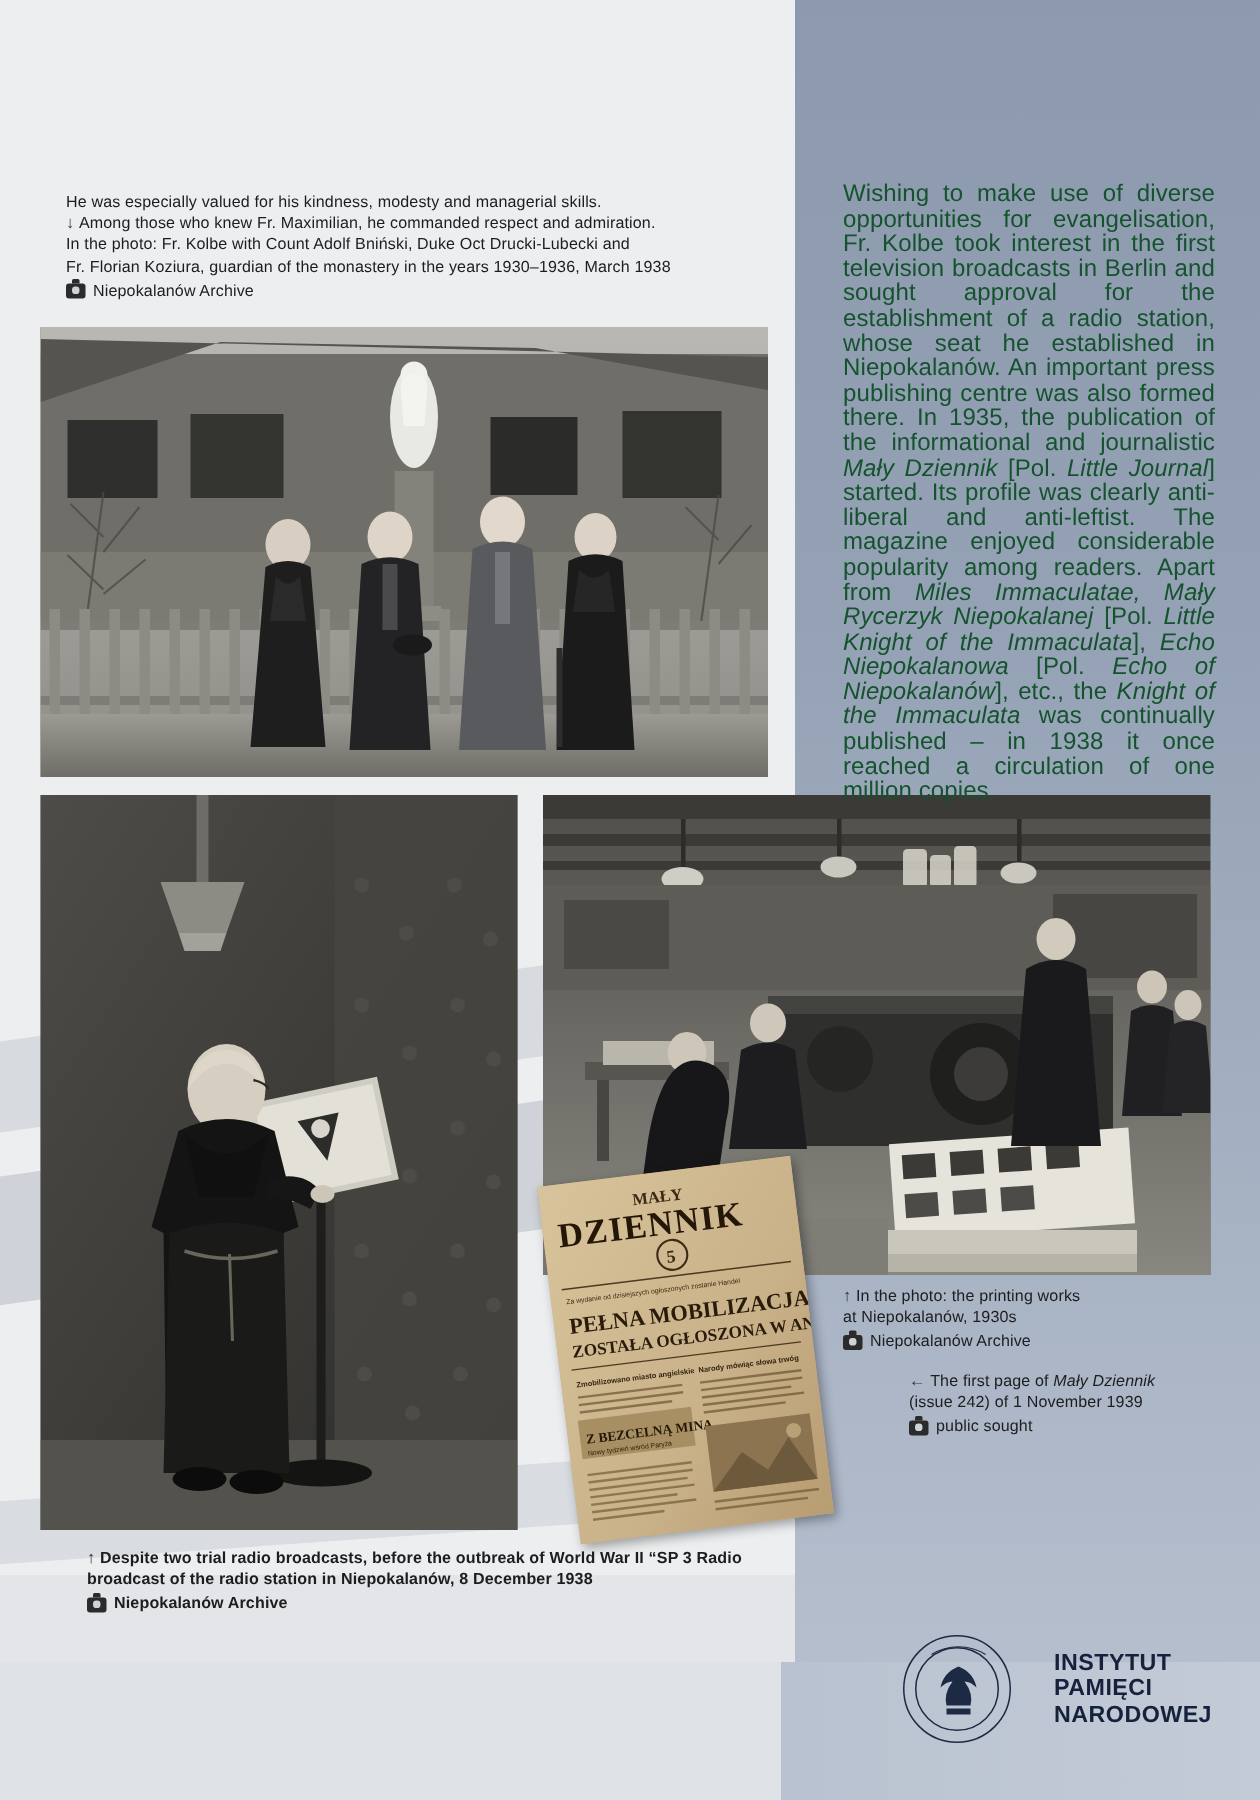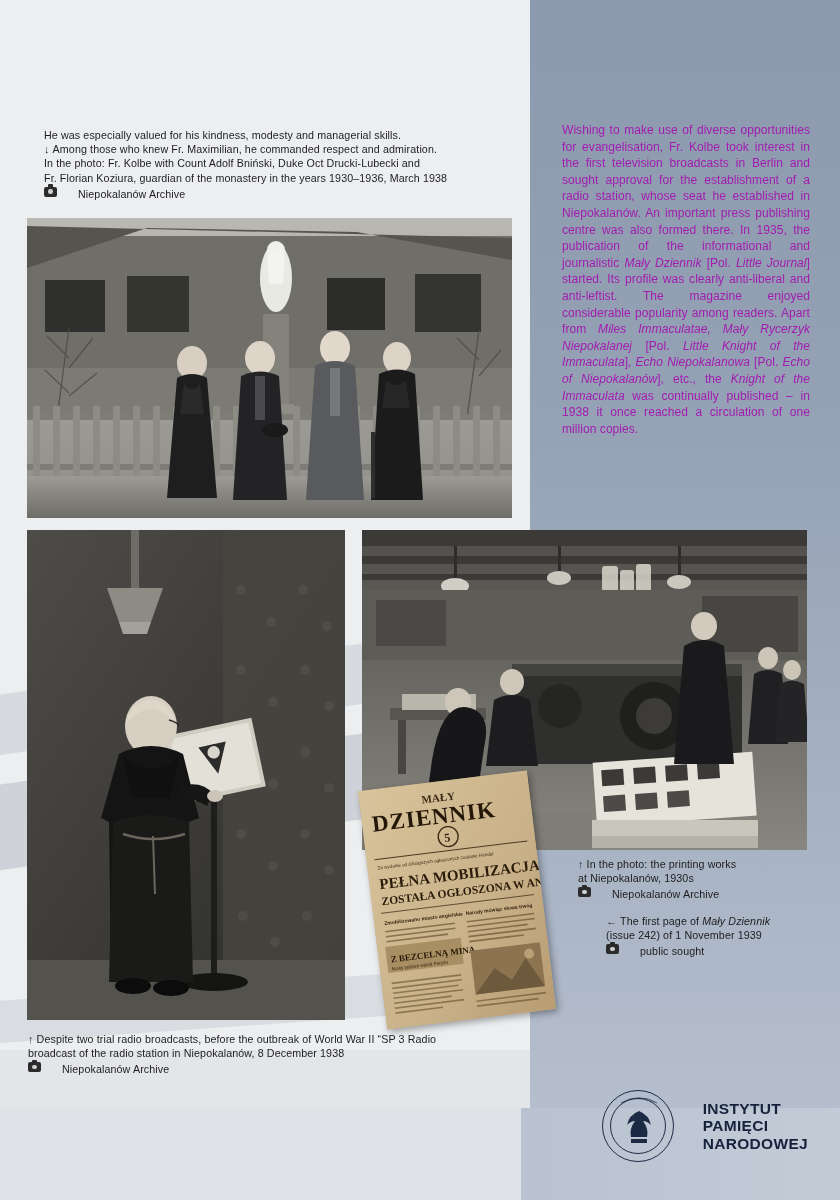--- a/index.html
+++ b/index.html
@@ -186,9 +186,9 @@
     left: 562px;
     top: 122px;
     width: 248px;
-    font-size: 12px;
+    font-size: 16px;
     line-height: 16.6px;
-    color: #a21caf;
+    color: #14532d;
     text-align: justify;
     letter-spacing: 0.005em;
   }

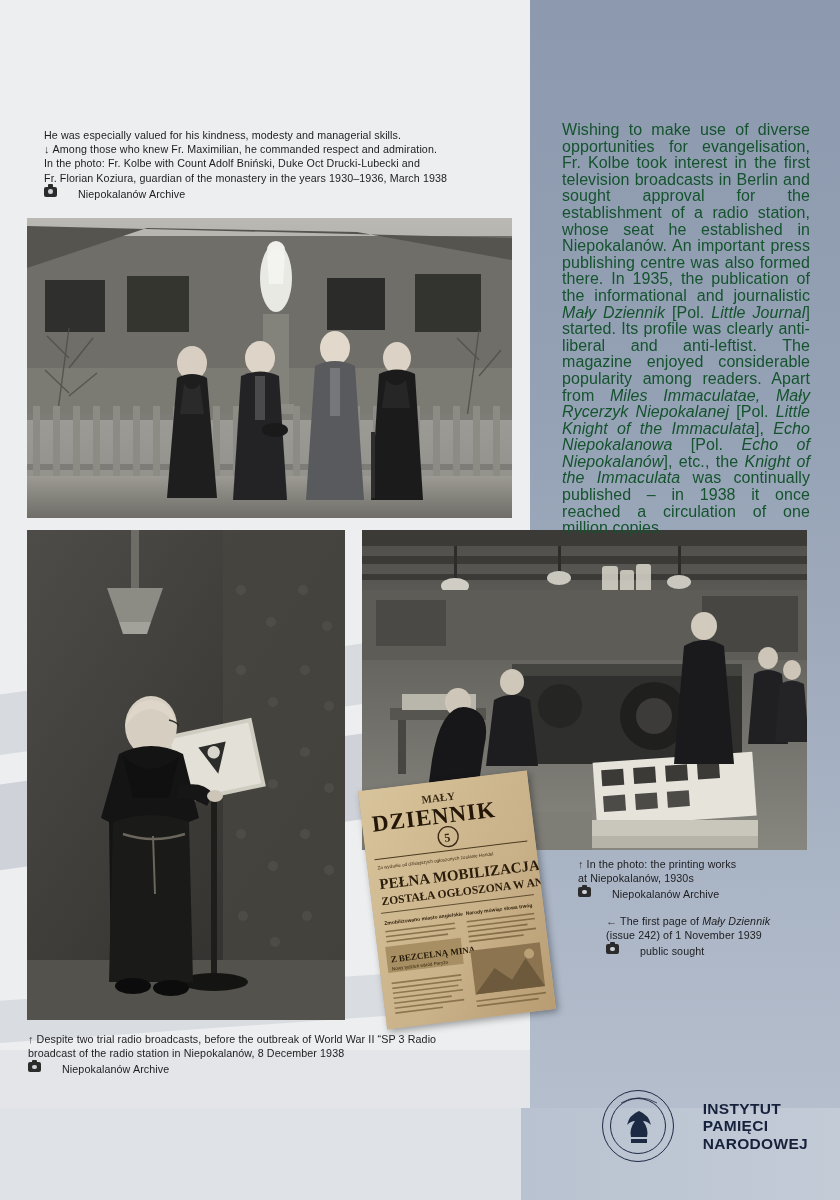--- a/index.html
+++ b/index.html
@@ -92,8 +92,8 @@
   .caption em { font-style: italic; }
   .credit {
     display: flex;
-    align-items: flex-start;
-    gap: 21px;
+    align-items: center;
+    gap: 5px;
     margin-top: 2px;
   }
   .cam {

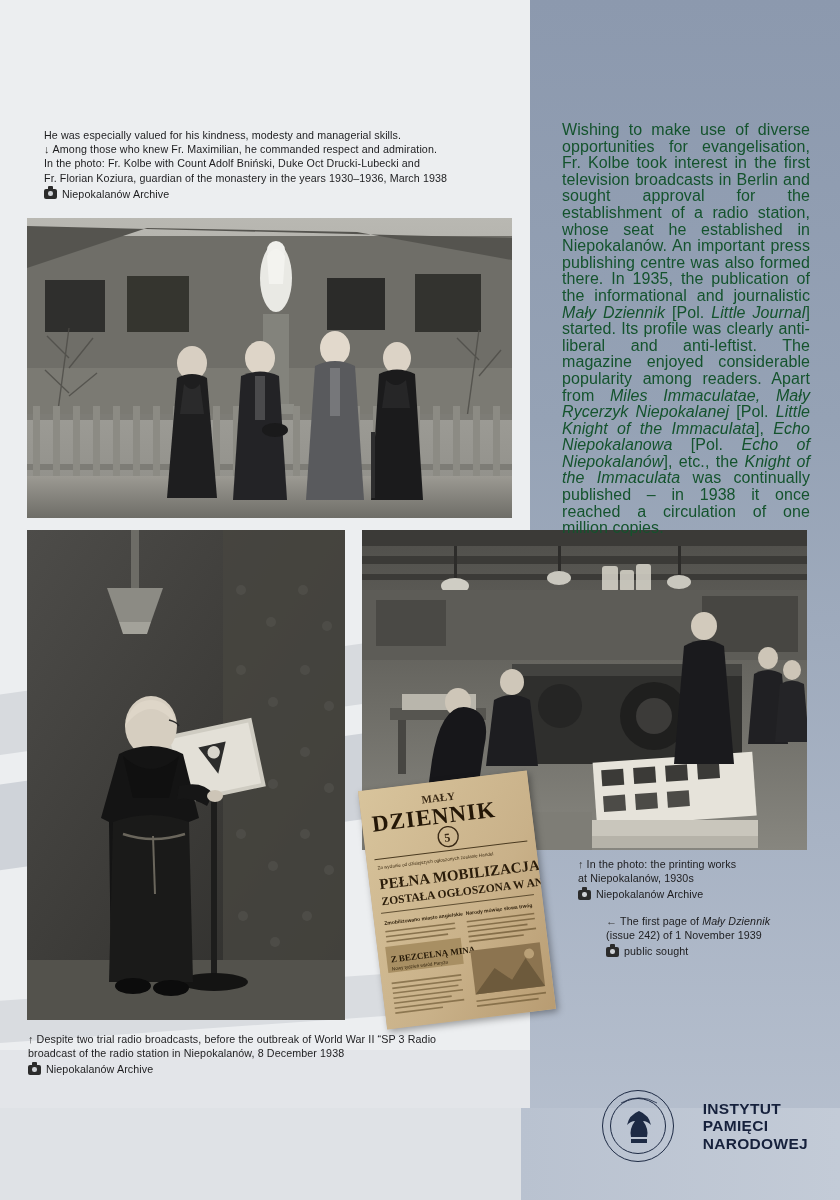--- a/index.html
+++ b/index.html
@@ -200,7 +200,6 @@
     left: 562px;
     top: 857px;
     width: 250px;
-    margin-left: 16px;
   }
   #caption-newspaper {
     position: absolute;

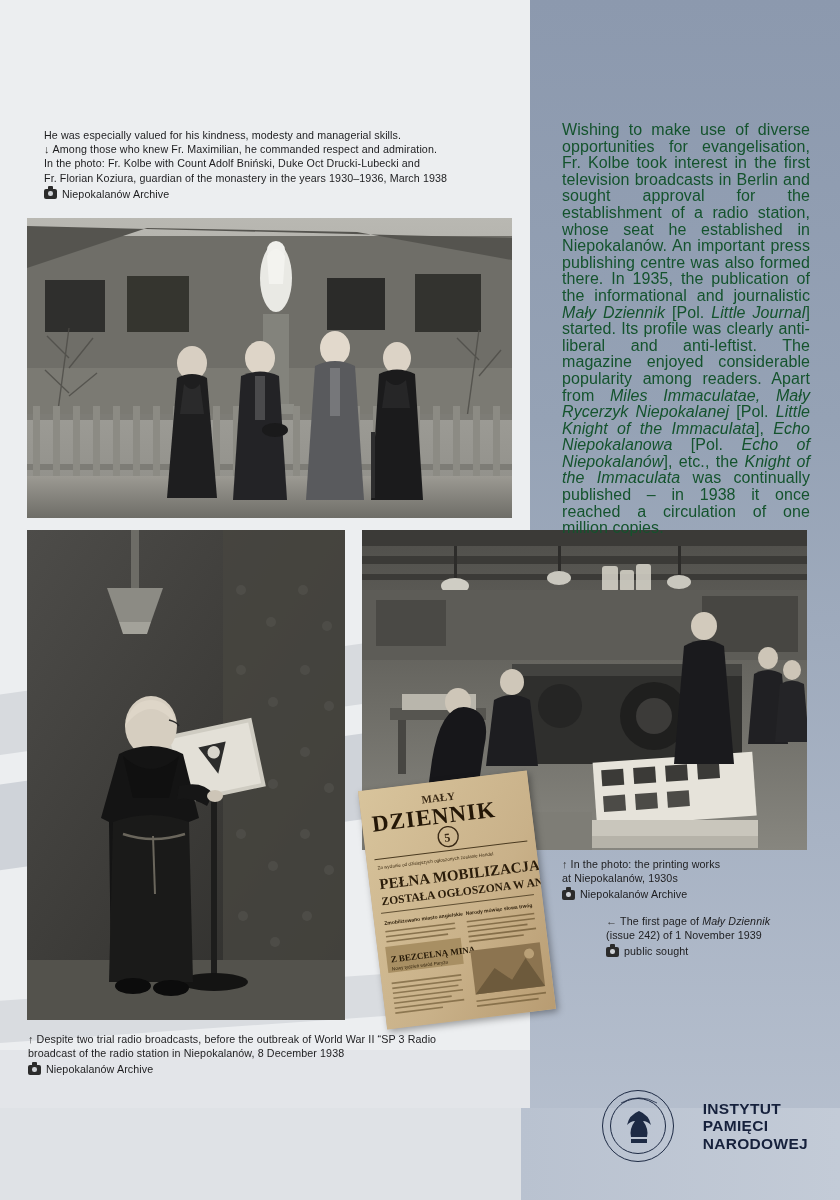--- a/index.html
+++ b/index.html
@@ -212,9 +212,10 @@
   
   #caption-radio {
     position: absolute;
-    left: 28px;
+    left: 58px;
     top: 1032px;
     width: 490px;
+    font-weight: bold;
   }
 
   

